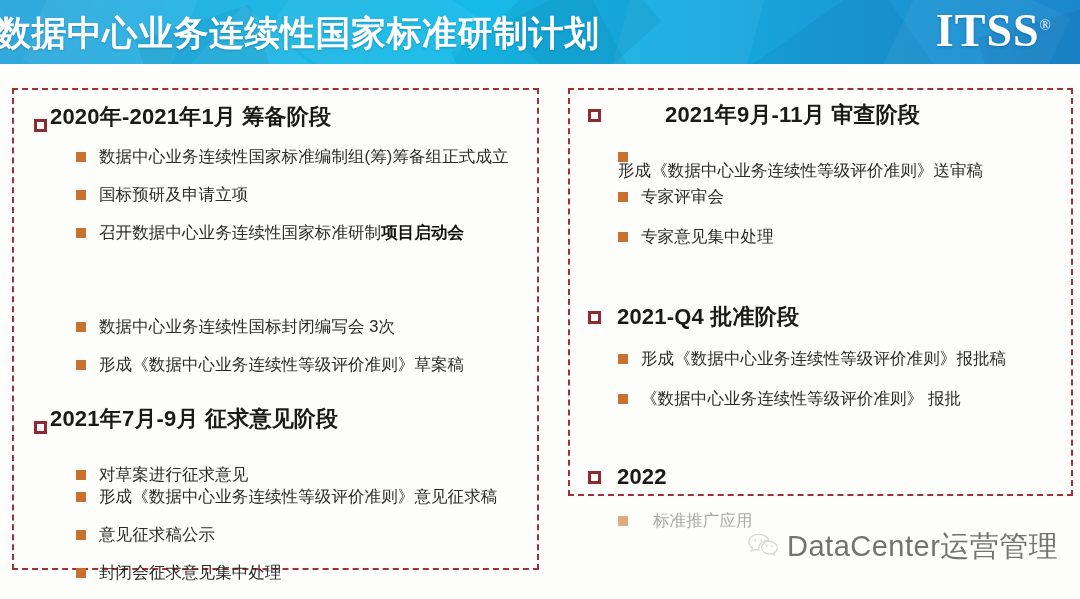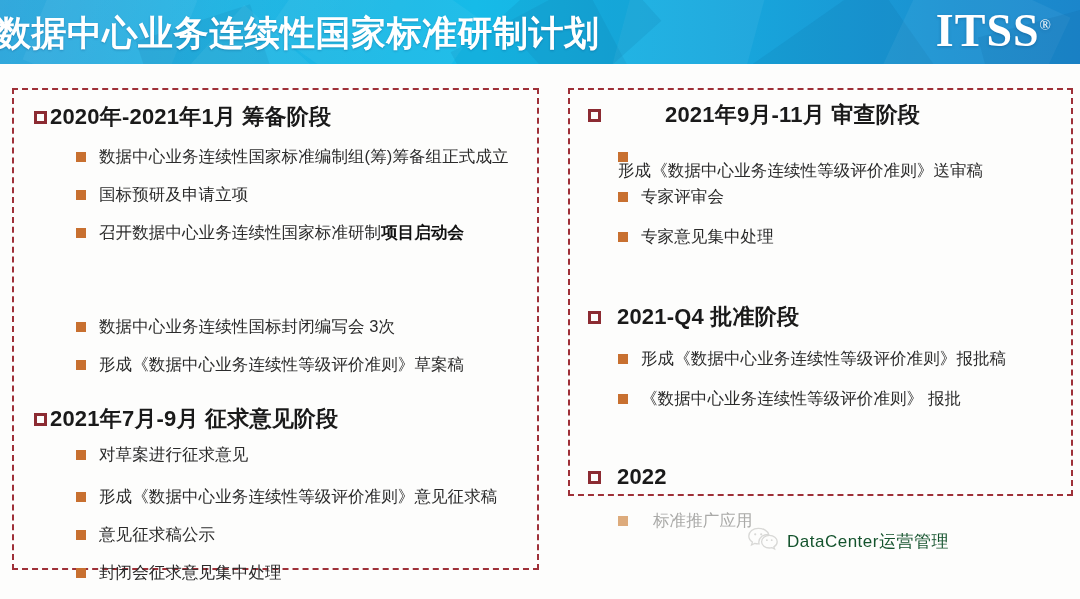--- a/index.html
+++ b/index.html
@@ -150,7 +150,7 @@
   .bullet.faded .sq-solid { background: #ddab7c; }
 
   
-  #left-column .phase-heading { padding-left: 20px; }
+  #left-column .phase-heading { padding-left: 20px; align-items: flex-end; }
   #left-column .phase-heading .sq-hollow { margin-right: 3px; }
   #left-column .bullet { padding-left: 62px; }
   #left-column .bullet .sq-solid { margin-right: 13px; margin-top: 4px; }

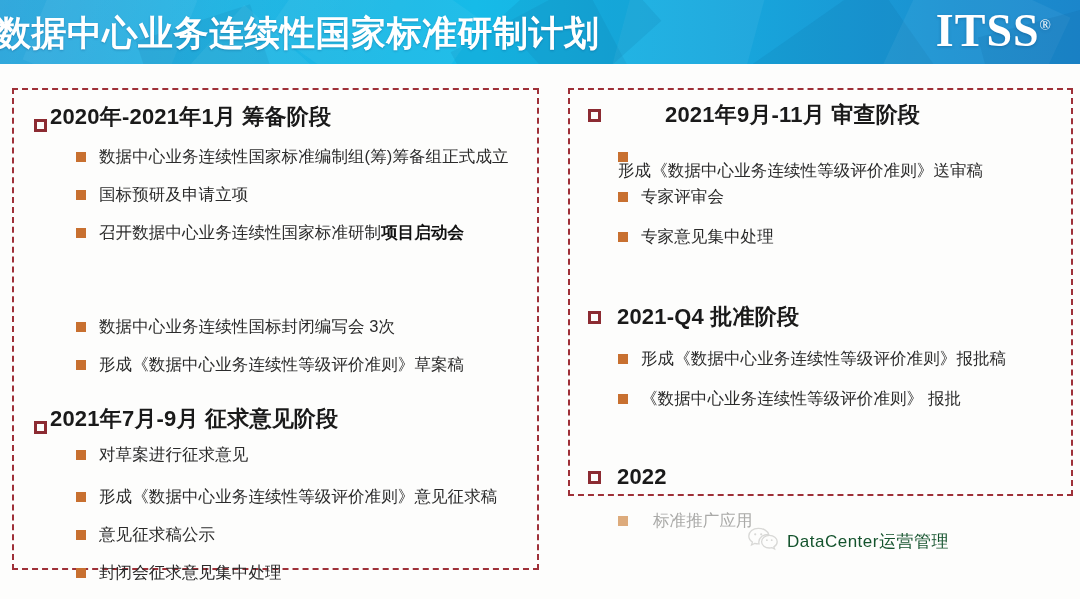--- a/index.html
+++ b/index.html
@@ -232,7 +232,7 @@
         <span class="sq-hollow"></span>
         <span class="htext">2021年7月-9月 征求意见阶段</span>
       </div>
-      <div class="bullet" style="position: absolute; left: 0px; top: 356px;">
+      <div class="bullet" style="position: absolute; left: 0px; top: 376px;">
         <span class="sq-solid"></span>
         <span class="btext">对草案进行征求意见</span>
       </div>

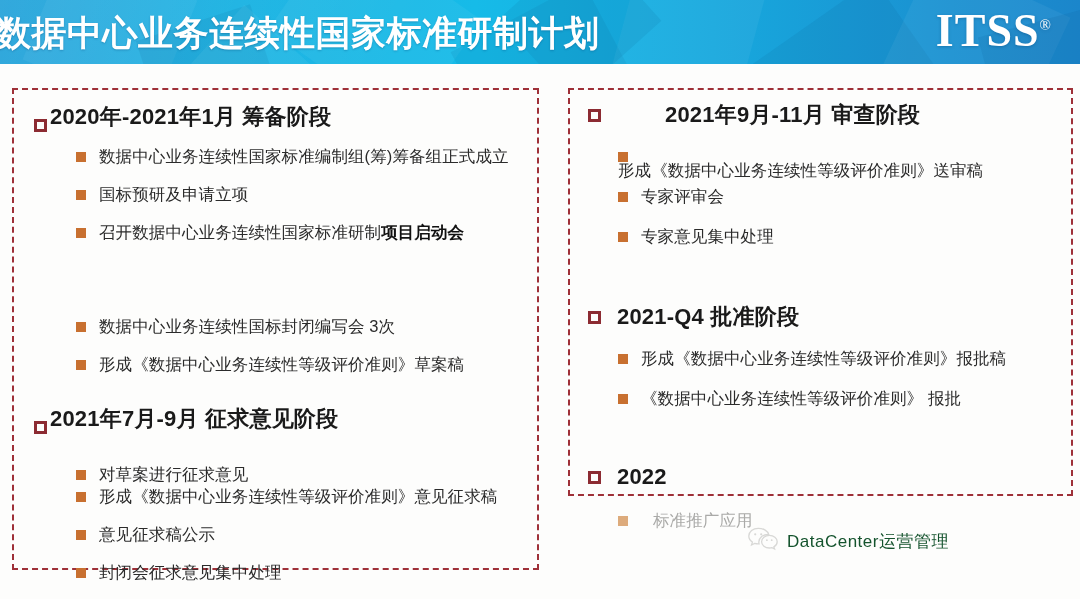--- a/index.html
+++ b/index.html
@@ -168,8 +168,8 @@
     top: 527px;
     display: flex;
     align-items: center;
-    color: #14532d;
-    font-size: 17px;
+    color: #737373;
+    font-size: 29px;
     letter-spacing: 0.5px;
     white-space: nowrap;
     user-select: none;

